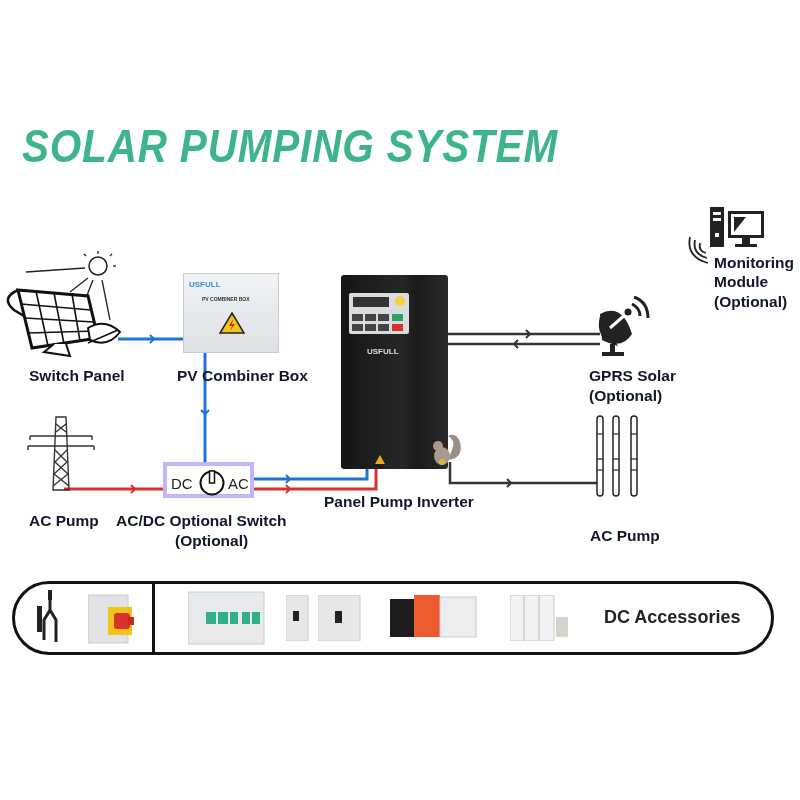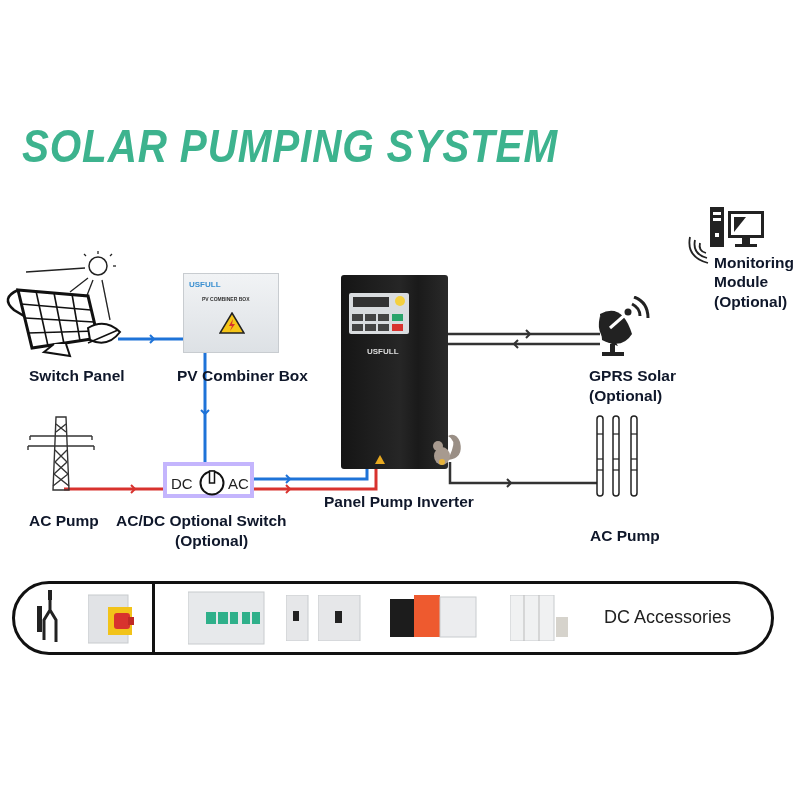--- a/index.html
+++ b/index.html
@@ -16,7 +16,7 @@
     left:12px; top:581px; width:762px; height:74px; border:3px solid #111; border-radius:40px; box-sizing:border-box;
   }
   .strip-divider { left:152px; top:583px; width:3px; height:71px; background:#111; }
-  .dc-acc { left:604px; top:607px; font-size:18px; font-weight:normal; color:#222; }
+  .dc-acc { left:604px; top:607px; font-size:18px; font-weight:bold; color:#222; }
 </style>
 </head>
 <body>

